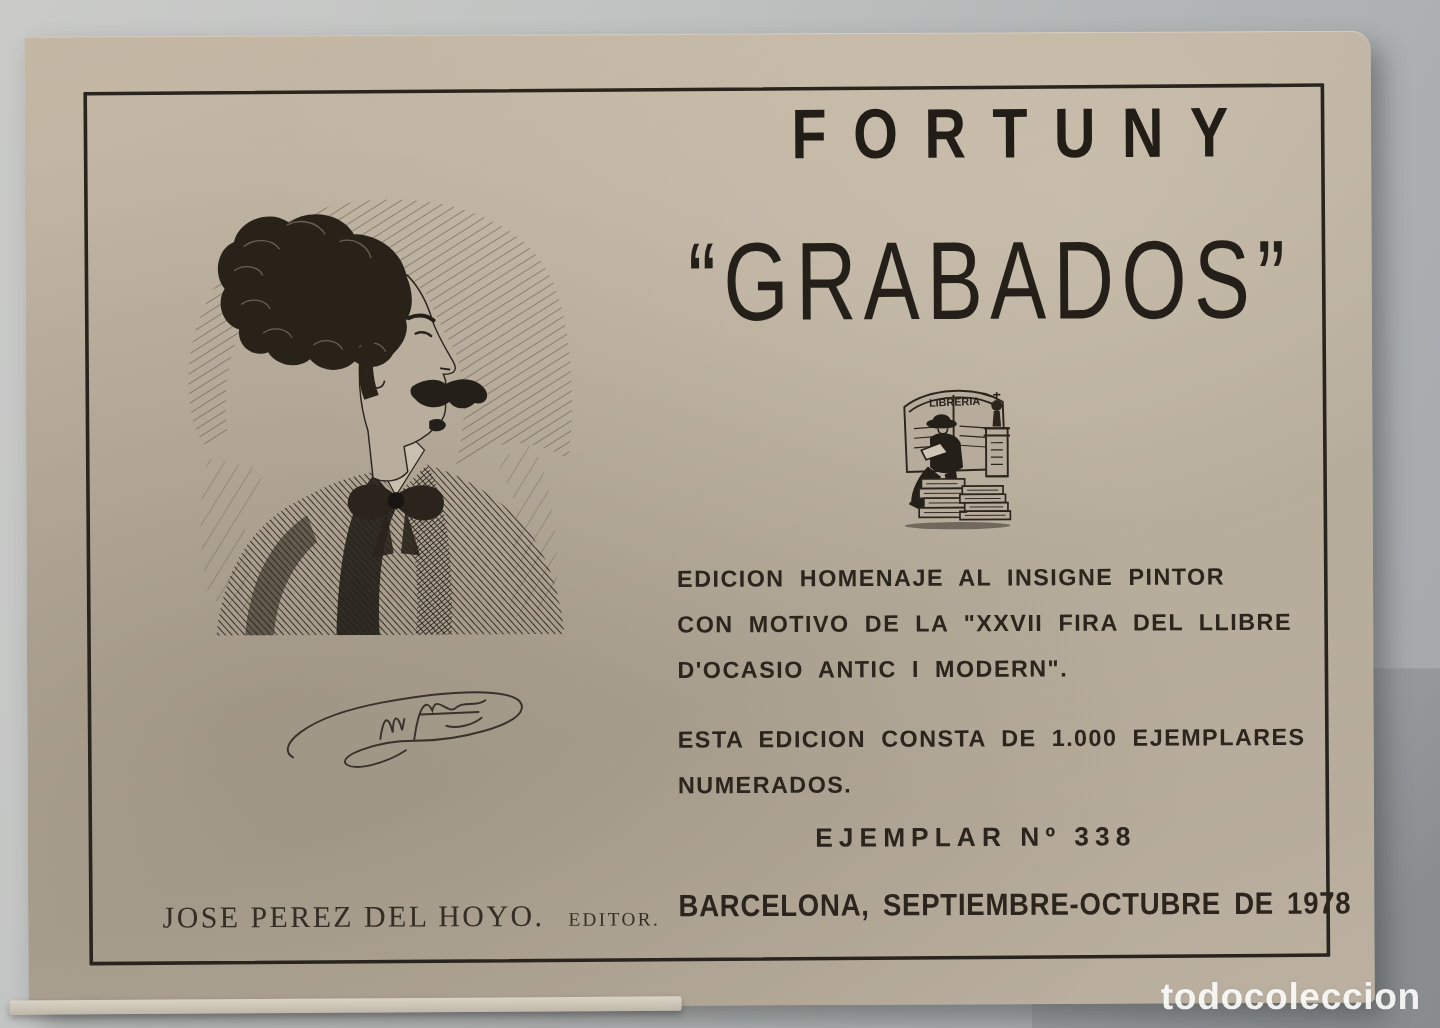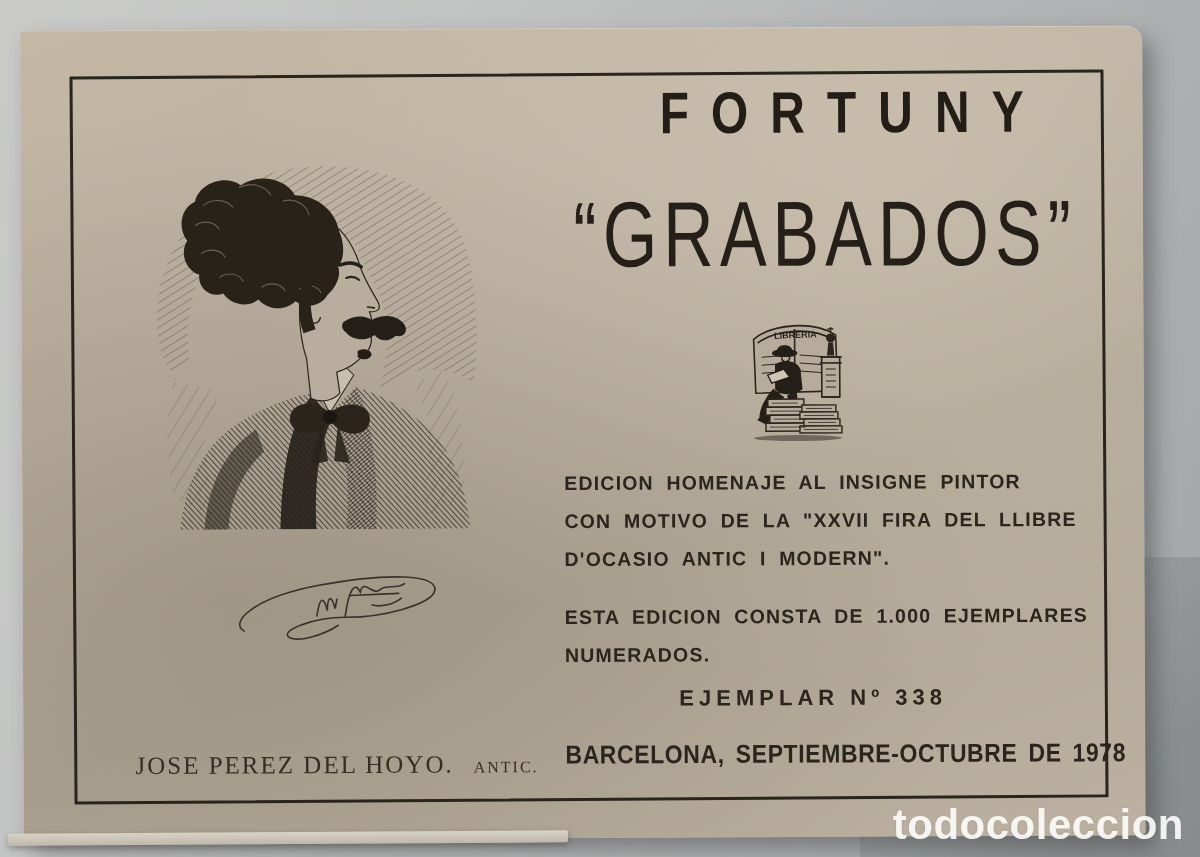--- a/index.html
+++ b/index.html
@@ -227,7 +227,7 @@
   <div class="imprint">BARCELONA, SEPTIEMBRE-OCTUBRE DE 1978</div>
 
   <div class="publisher">
-    <span class="name">JOSE PEREZ DEL HOYO.</span><span class="role">ANTIC.</span>
+    <span class="name">JOSE PEREZ DEL HOYO.</span><span class="role">EDITOR.</span>
   </div>
 </div>
 

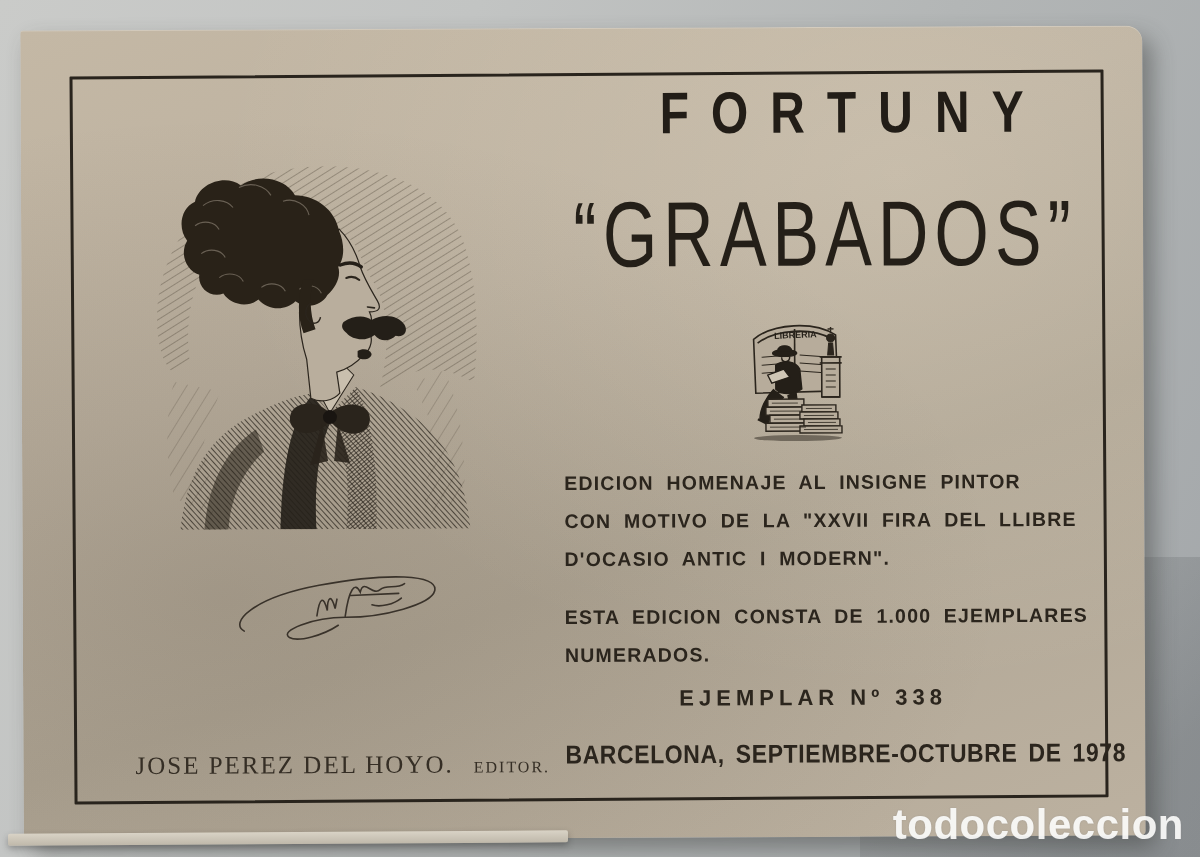--- a/index.html
+++ b/index.html
@@ -80,7 +80,7 @@
   
   .watermark{
     position:absolute;right:16px;bottom:8px;
-    font-size:42px;font-weight:bold;letter-spacing:0.5px;
+    font-size:31px;font-weight:bold;letter-spacing:0.5px;
     color:#fbfbfa;opacity:.92;text-shadow:0 0 2px rgba(120,120,120,.35);
   }
 </style>

